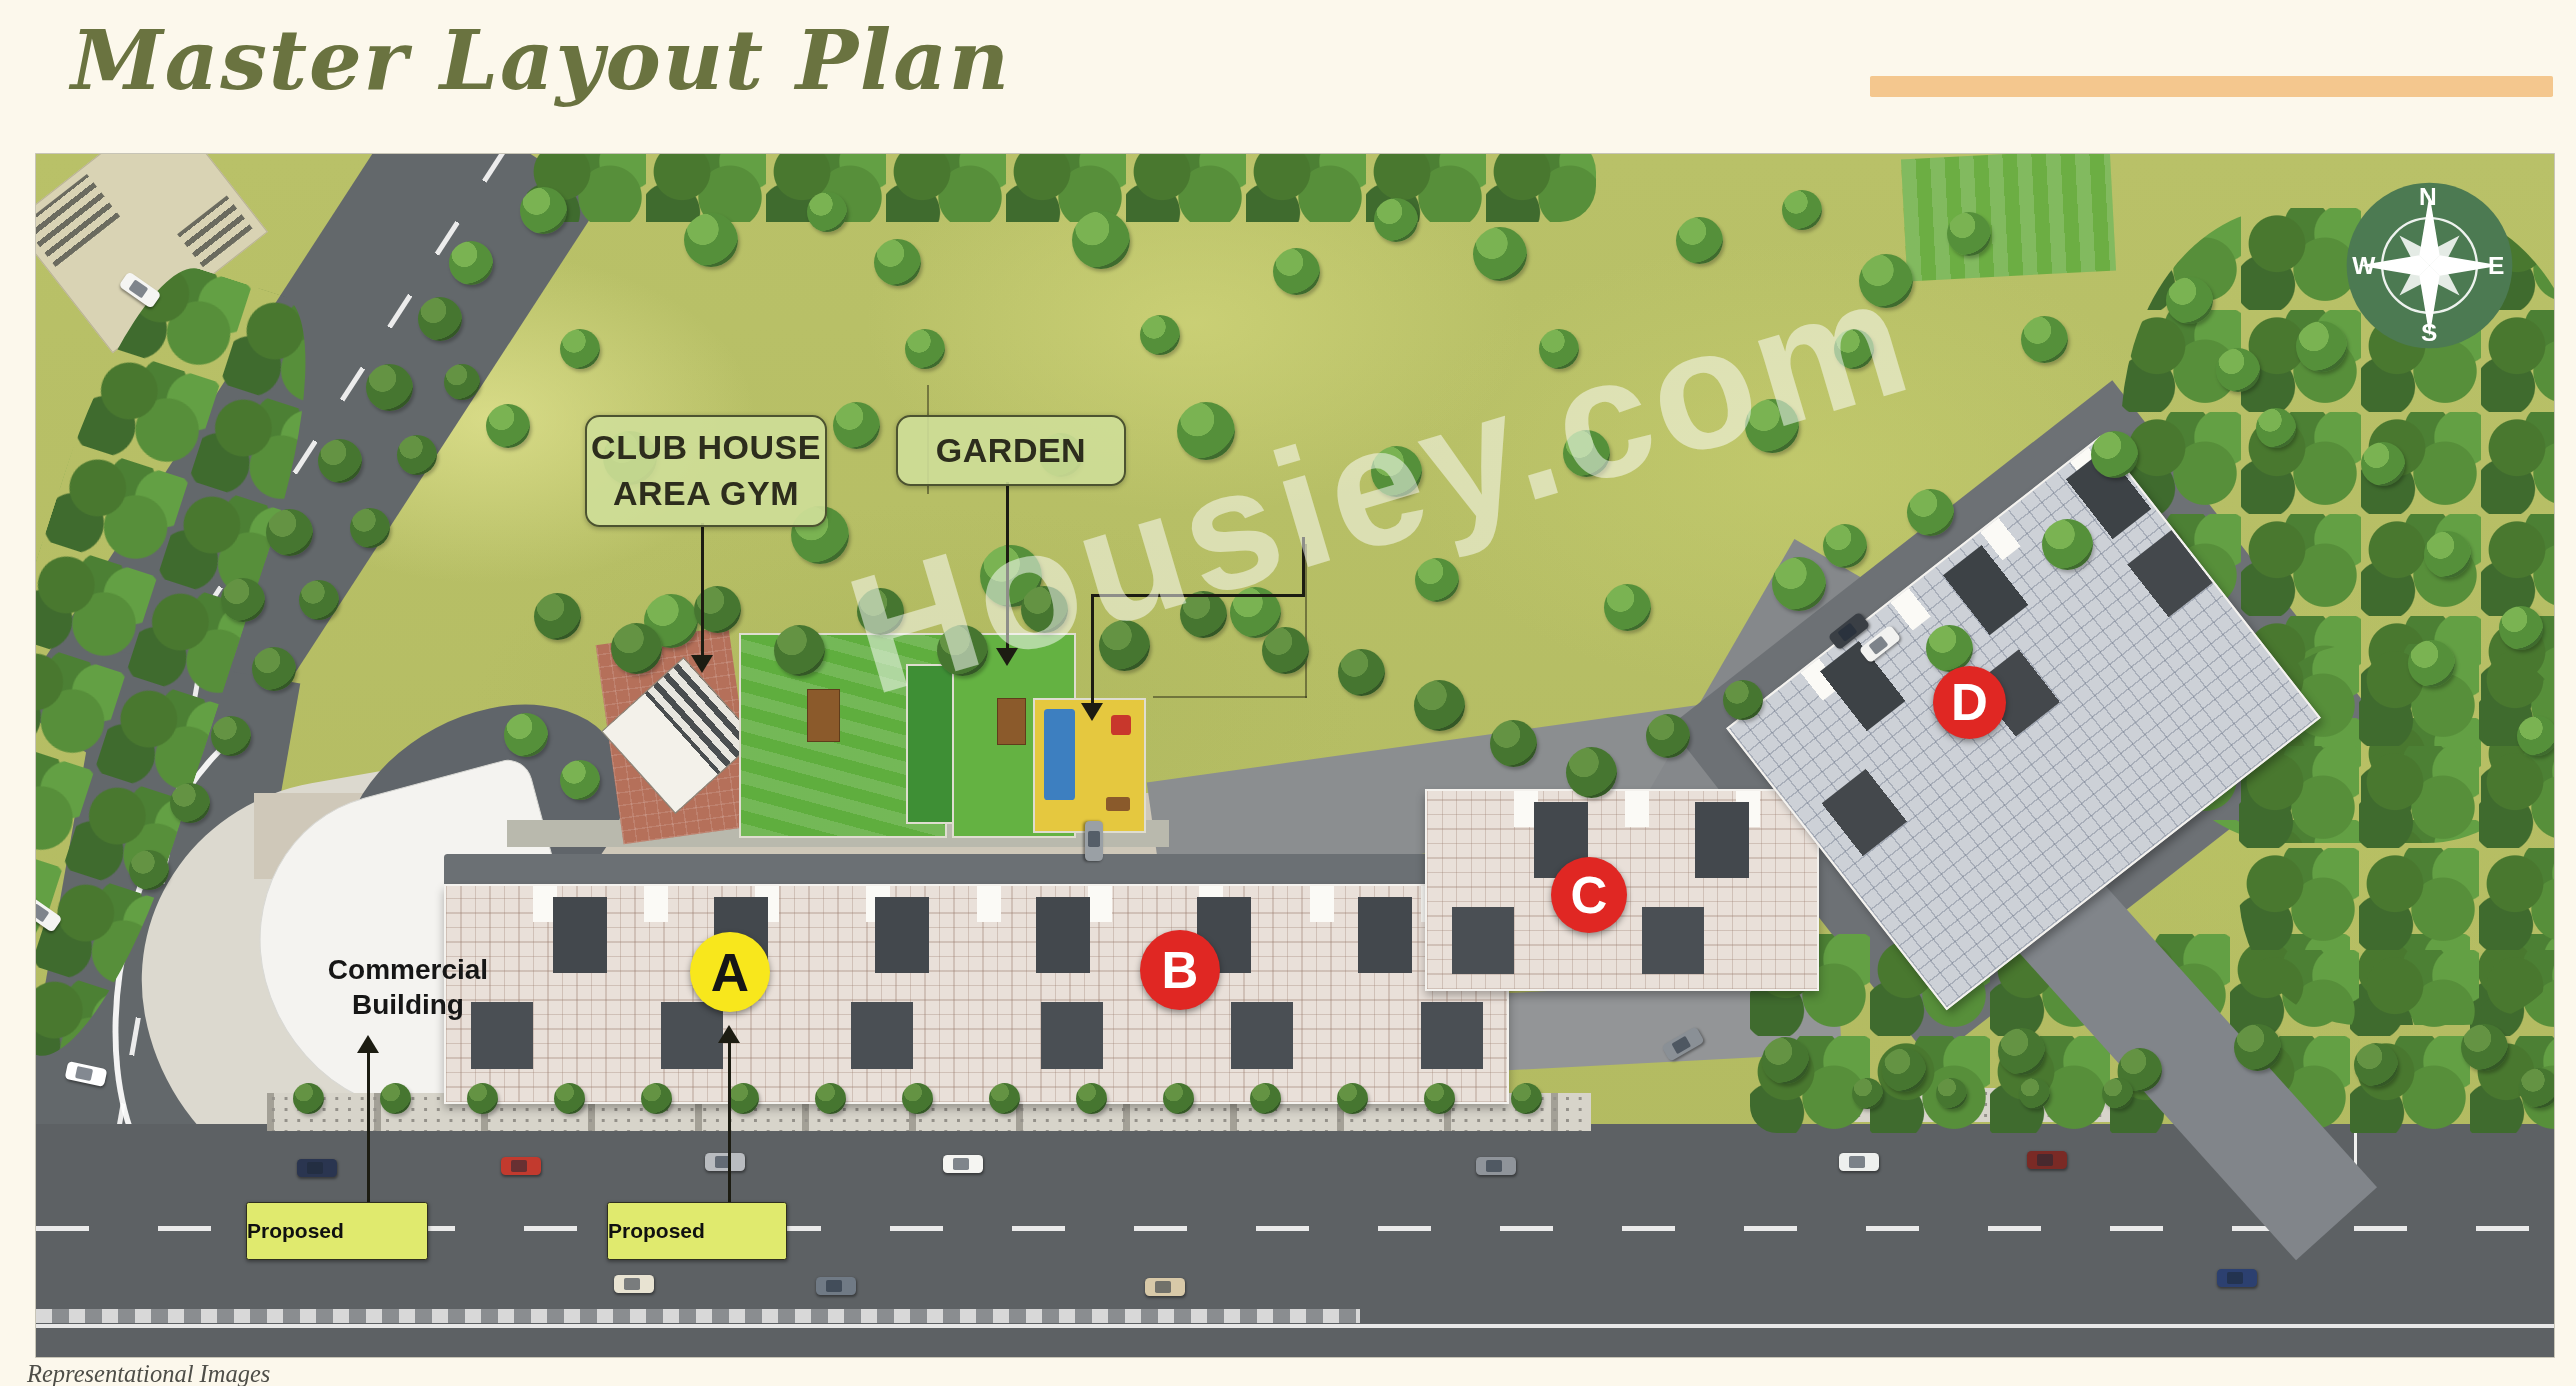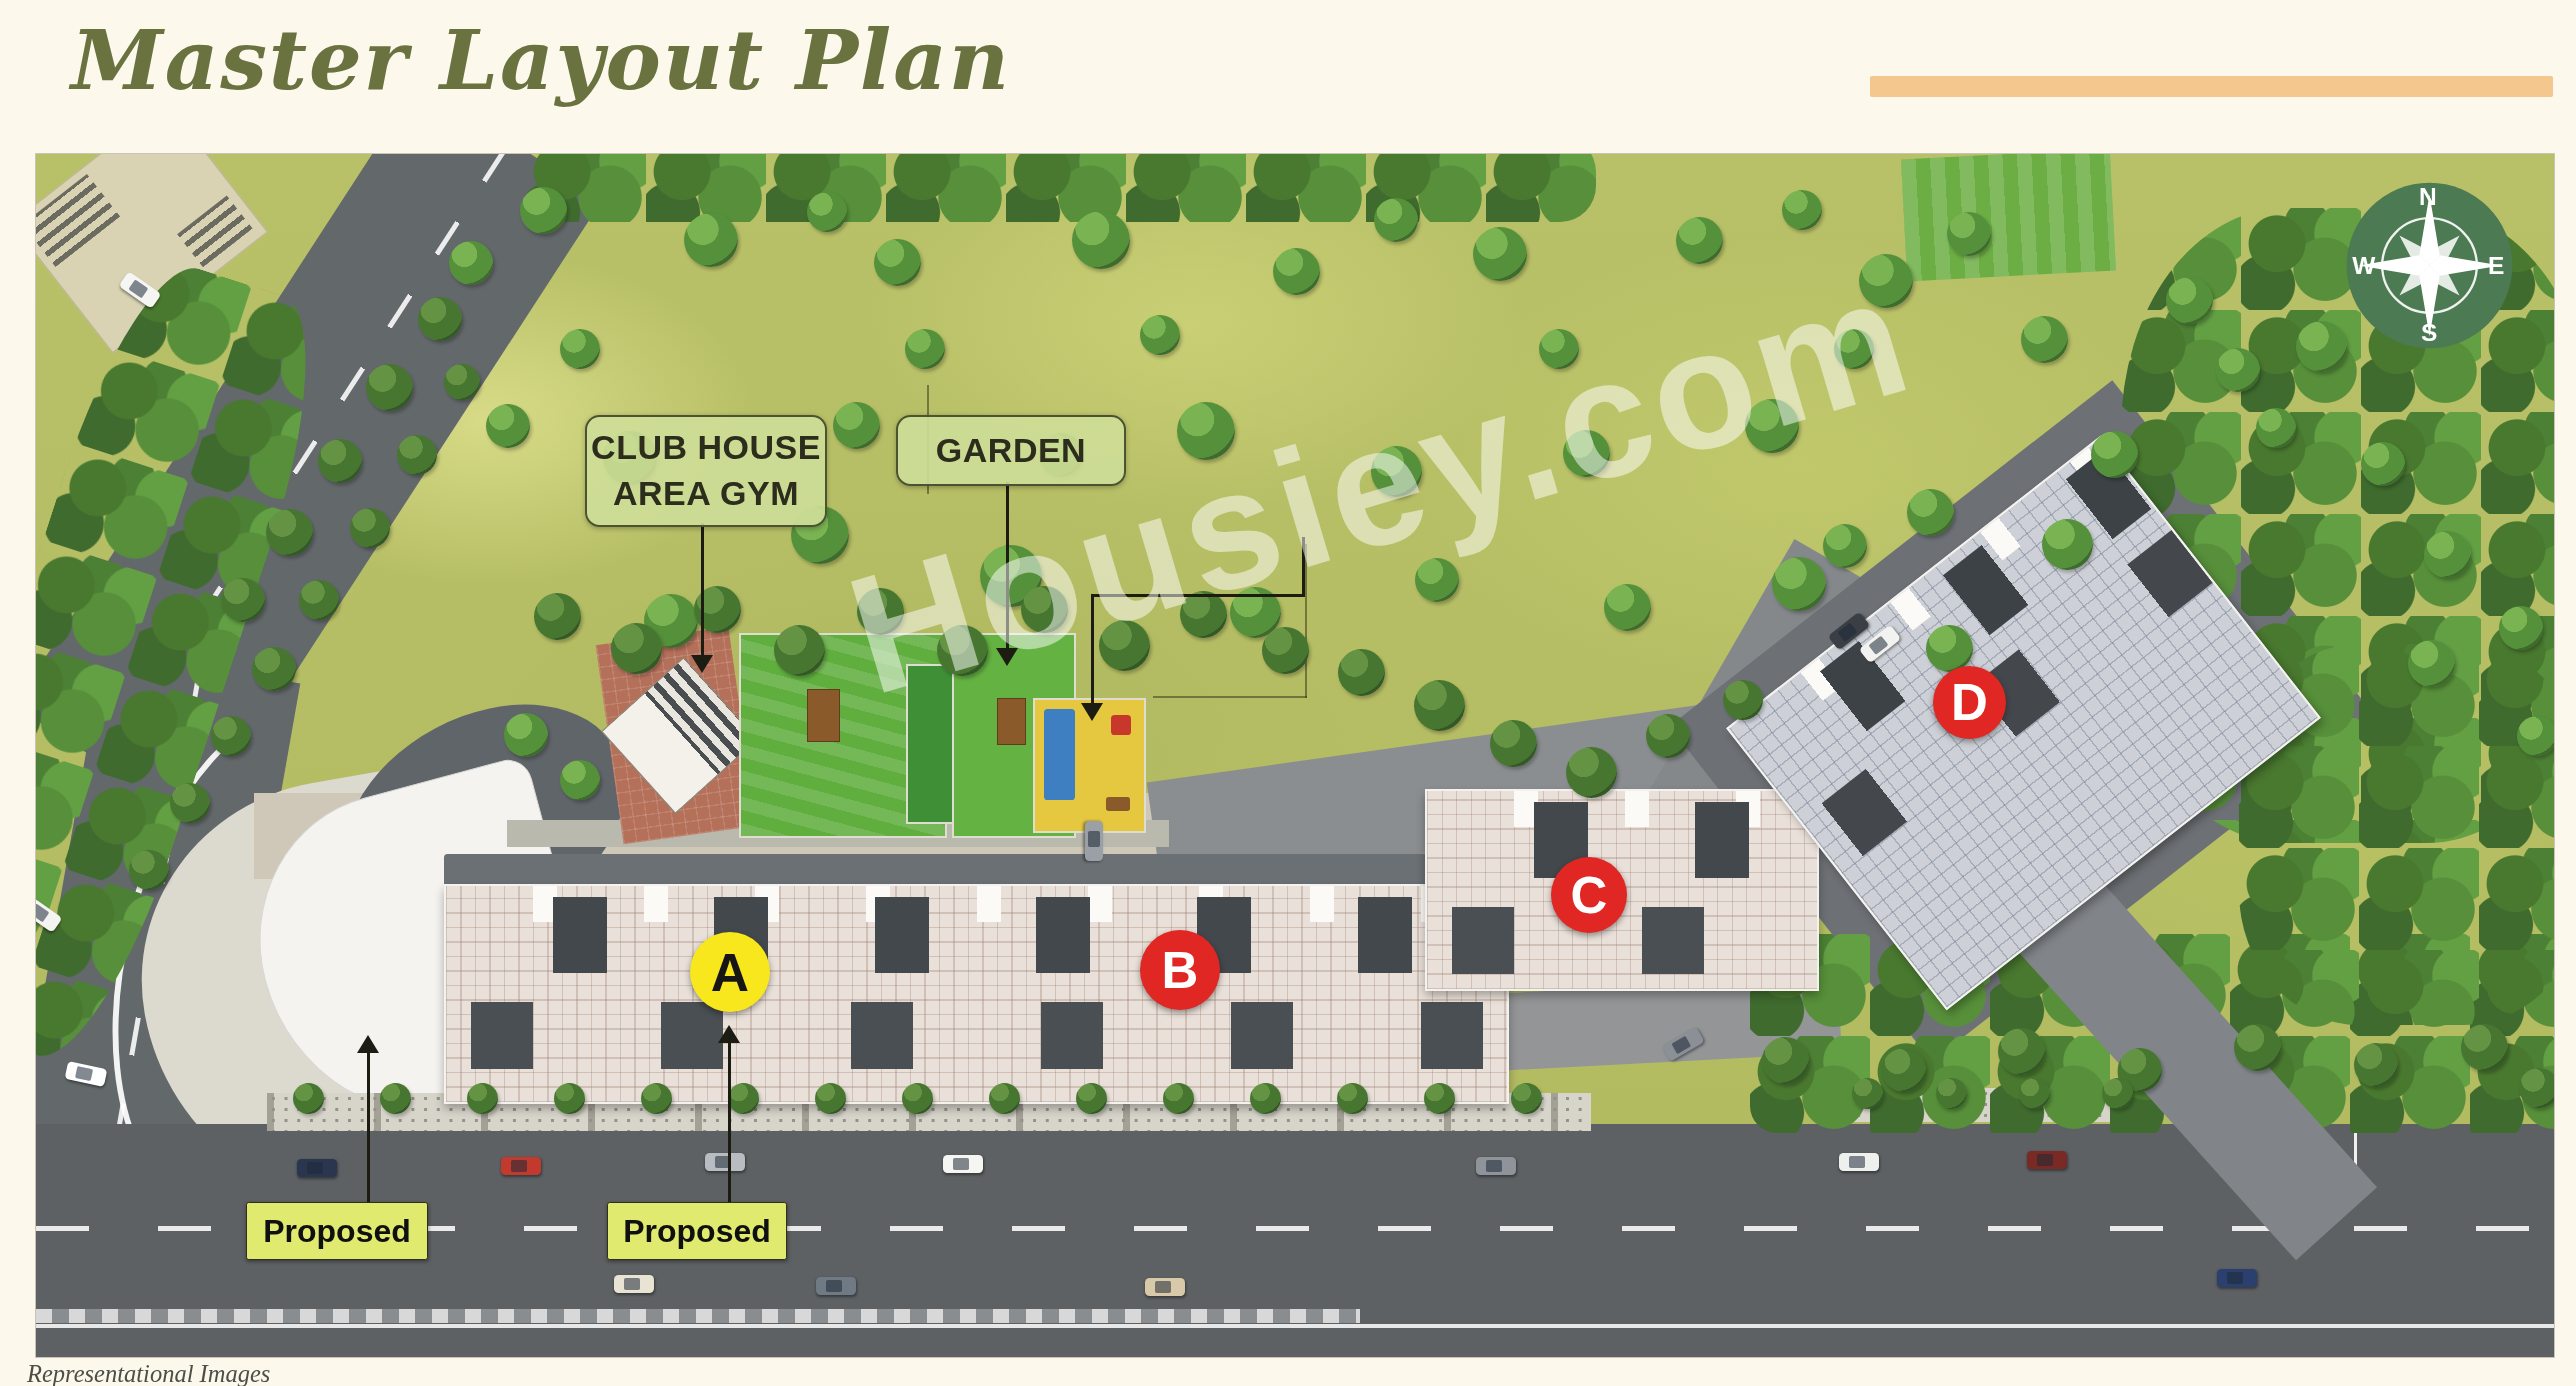--- a/index.html
+++ b/index.html
@@ -372,6 +372,10 @@
   <div class="leader" style="left:1055px;top:440px;width:2.7px;height:113px;"></div>
   <div class="tri down" style="left:1045px;top:549px;"></div>
 
+  <div class="abs" id="commercial-label" style="left:263px;top:798px;width:218px;">
+    <div>Commercial</div>
+    <div>Building</div>
+  </div>
   <div class="tri up" style="left:321px;top:870px;"></div>
   <div class="leader" style="left:331px;top:887px;width:2.7px;height:161px;"></div>
 

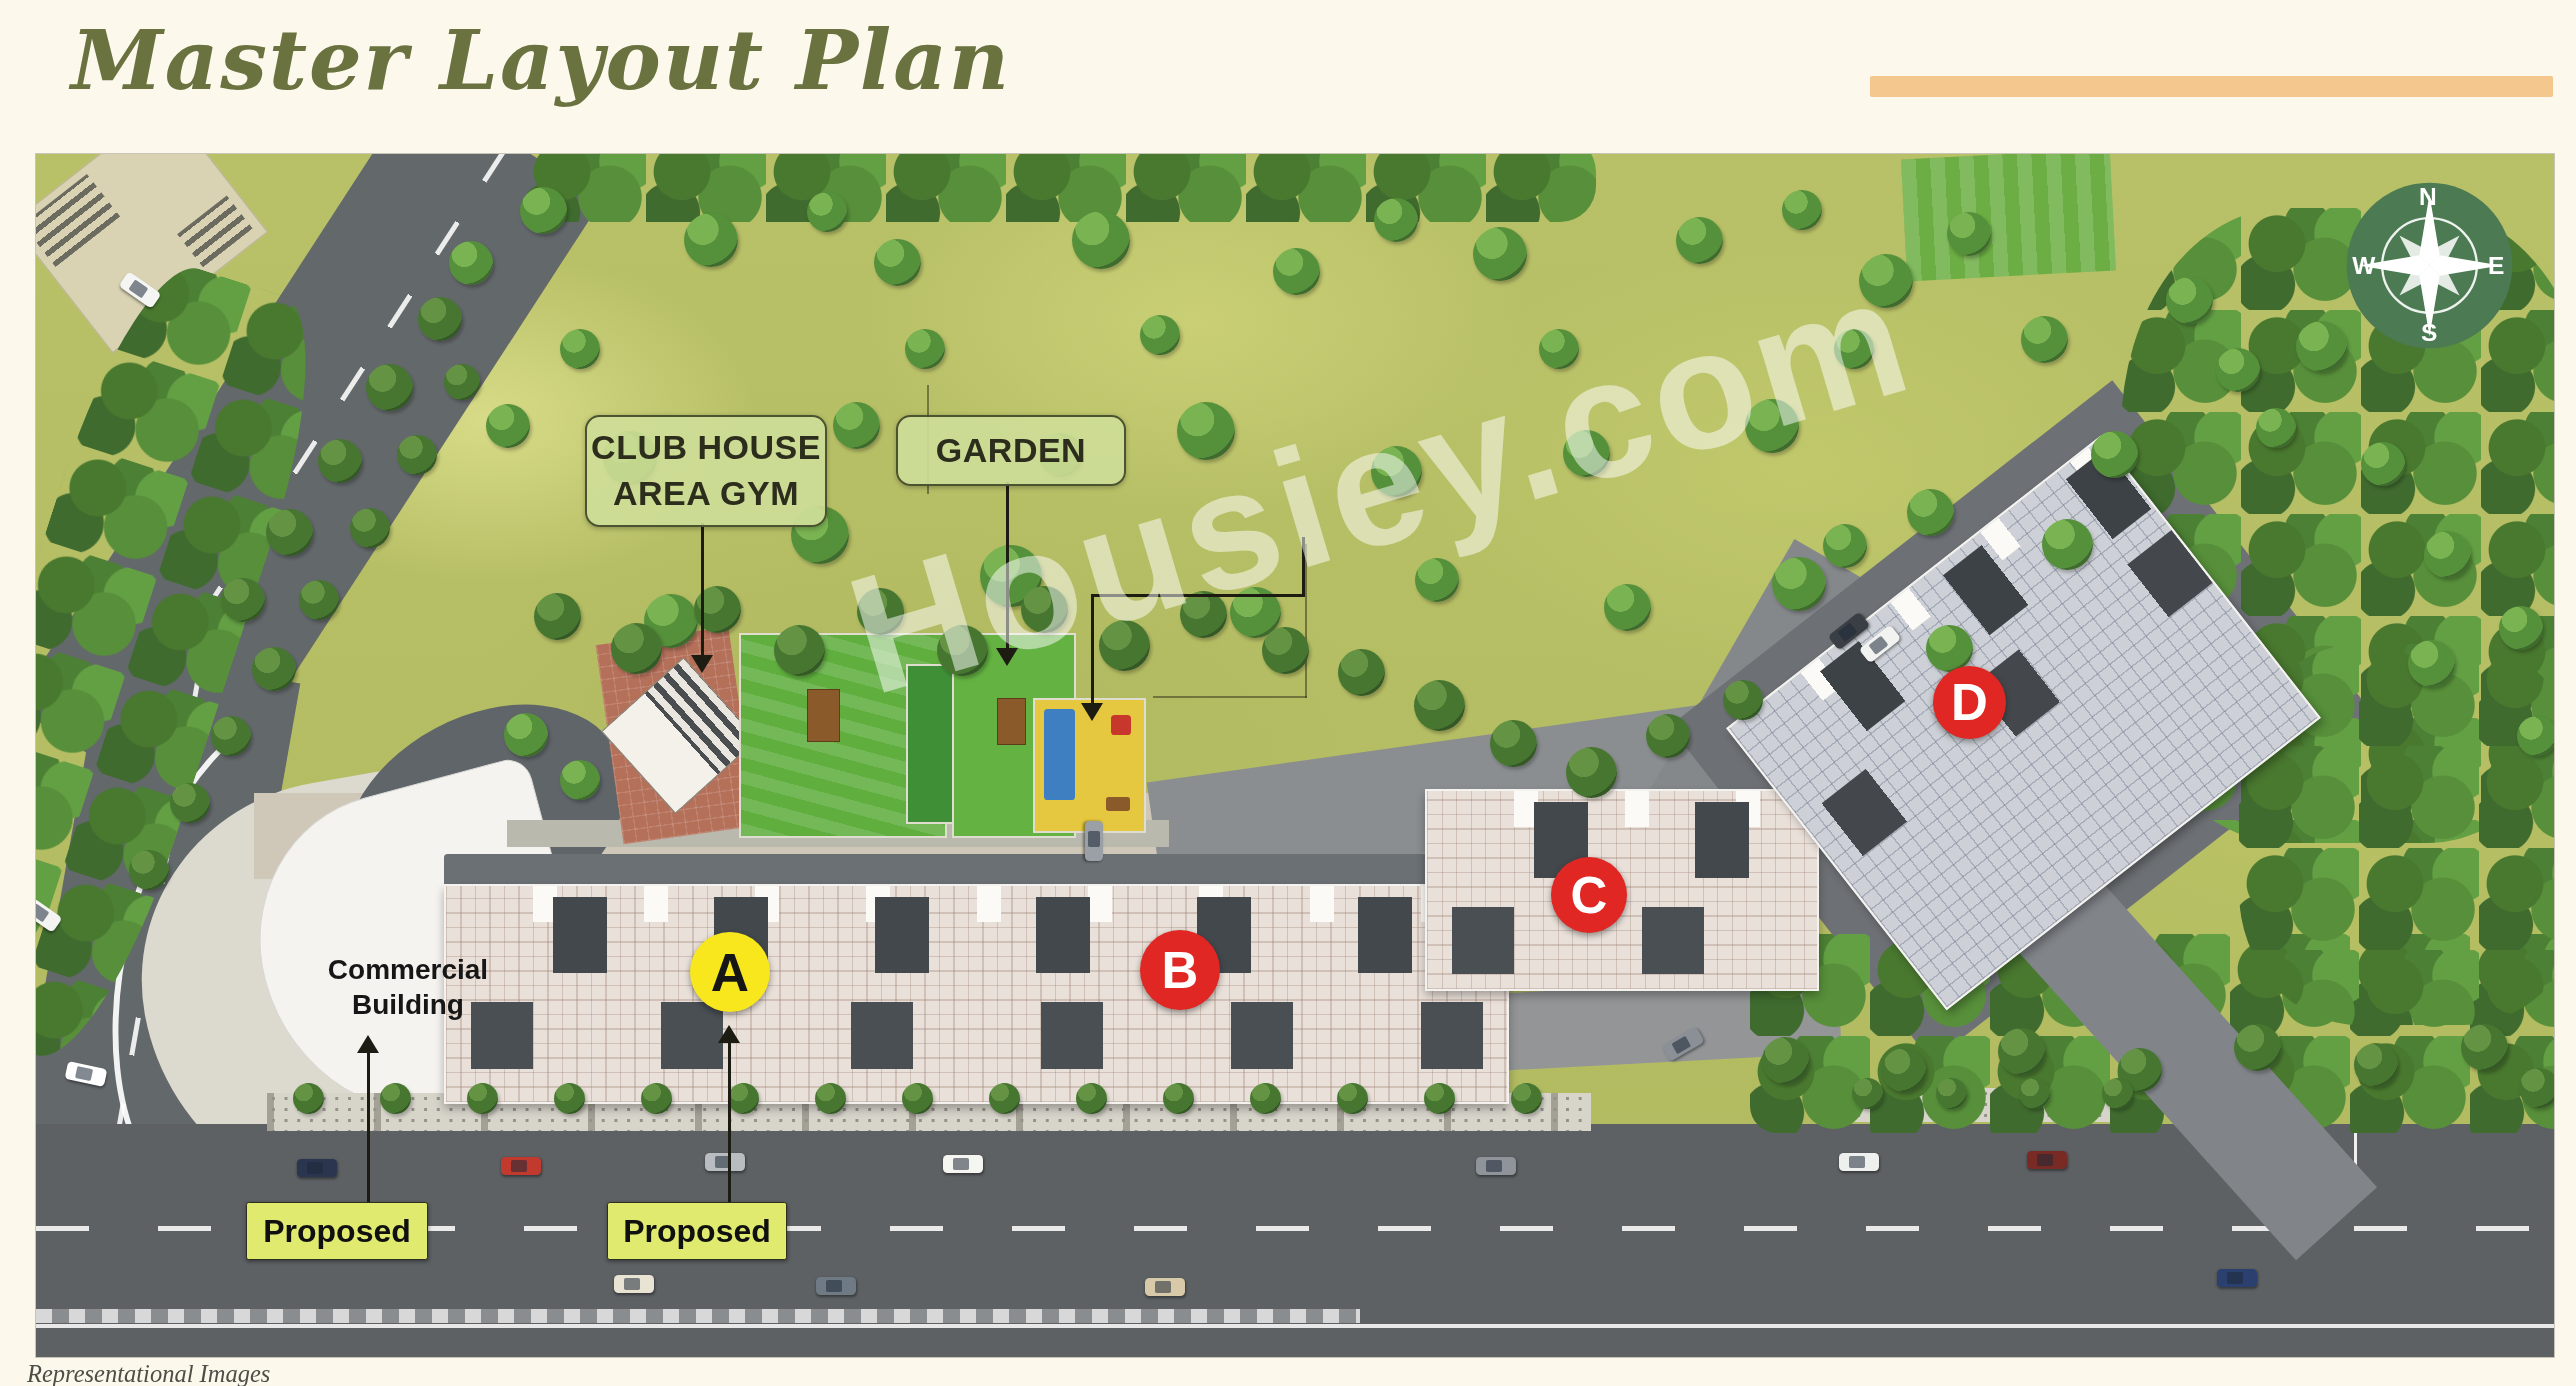--- a/index.html
+++ b/index.html
@@ -93,7 +93,7 @@
   .marker.yellow{background:#f8e71c;color:#161616;font-size:53px;}
   .proposed-box{
     z-index:22;background:#e0ea6e;border:1.8px solid #2f2f1f;border-radius:2.7px;color:#101010;
-    font-weight:700;font-size:32px;display:flex;align-items:center;justify-content:center;
+    font-weight:700;font-size:21px;display:flex;align-items:center;
     box-shadow:0.9px 1.8px 3.6px rgba(0,0,0,.35);
   }
   #commercial-label{

